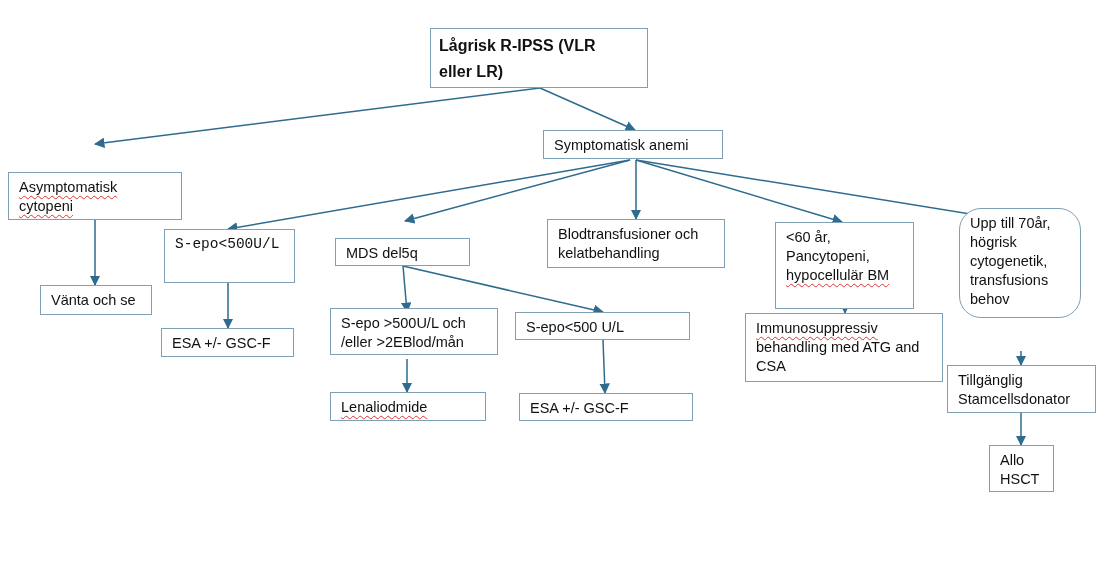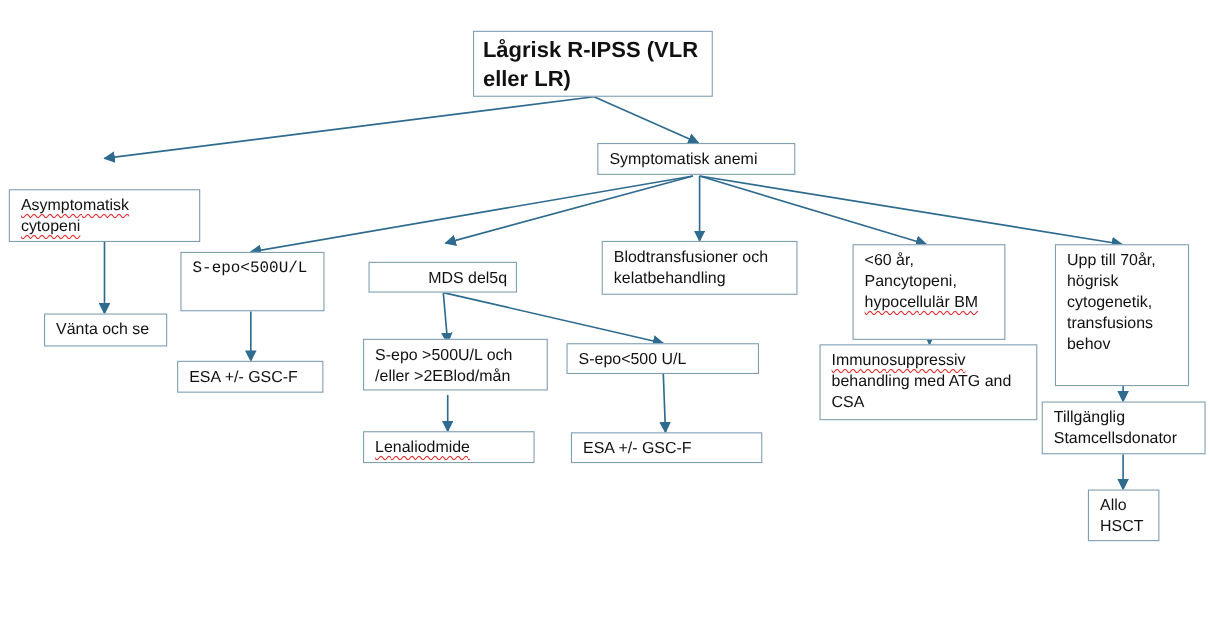--- a/index.html
+++ b/index.html
@@ -9,7 +9,7 @@
   .node { position:absolute; box-sizing:border-box; border:1.3px solid #7f9fb3;
           background:#fff; padding:5px 8px 4px 10px; font-size:14.5px; line-height:19px;
           white-space:pre-line; }
-  .node.title { font-weight:bold; font-size:20px; line-height:26px; padding:4px 6px 4px 8px; }
+  .node.title { font-weight:bold; font-size:16px; line-height:26px; padding:4px 6px 4px 8px; }
   .sq { text-decoration: underline wavy #d33; text-decoration-thickness:1px; text-underline-offset:3px; }
 </style>
 </head>

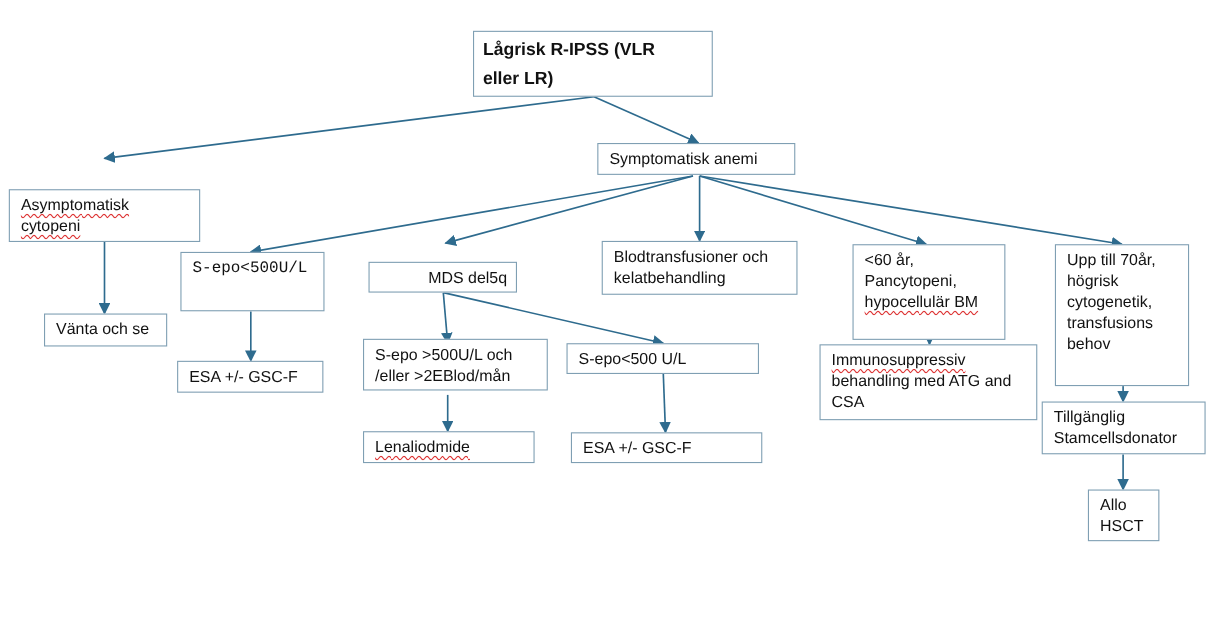--- a/index.html
+++ b/index.html
@@ -77,7 +77,7 @@
 <span>behandling med ATG and
 CSA</span></div>
 
-<div class="node" style="left:959px;top:222px;width:122px;height:129px;">Upp till 70år,
+<div class="node" style="left:959px;top:208px;width:122px;height:110px;border-radius:22px;">Upp till 70år,
 högrisk
 cytogenetik,
 transfusions

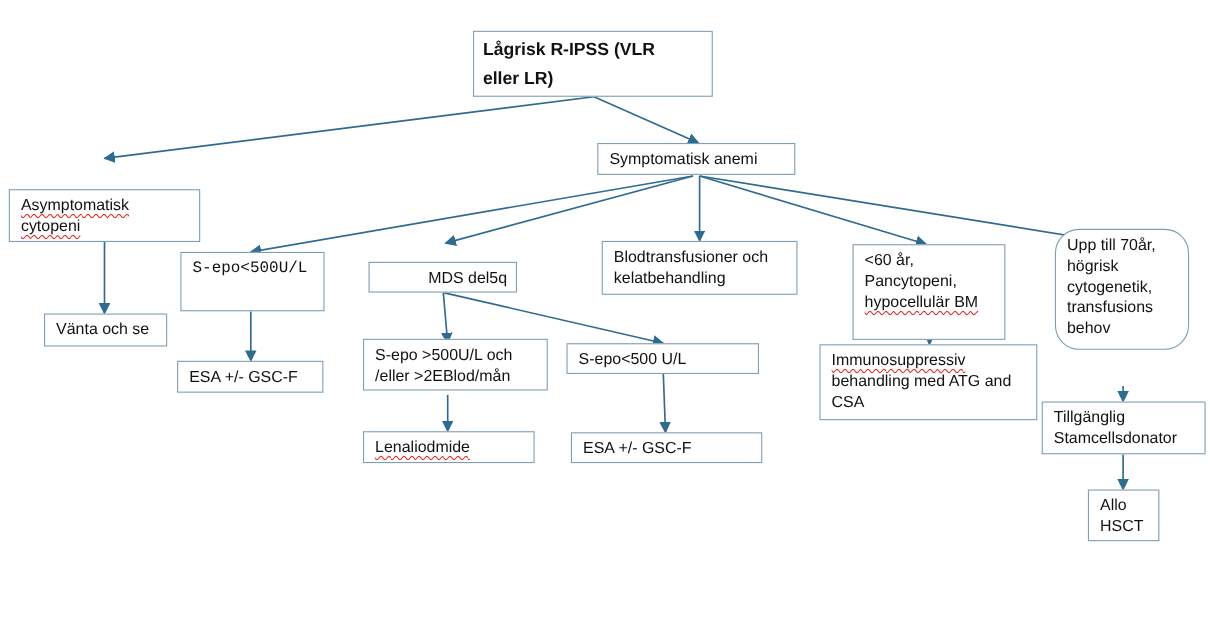--- a/index.html
+++ b/index.html
@@ -55,7 +55,7 @@
 
 <div class="node" style="left:161px;top:328px;width:133px;height:29px;">ESA +/- GSC-F</div>
 
-<div class="node" style="left:335px;top:238px;width:135px;height:28px;text-align:right;">MDS del5q</div>
+<div class="node" style="left:335px;top:238px;width:135px;height:28px;">MDS del5q</div>
 
 <div class="node" style="left:330px;top:308px;width:168px;height:47px;">S-epo &gt;500U/L och
 /eller &gt;2EBlod/mån</div>

